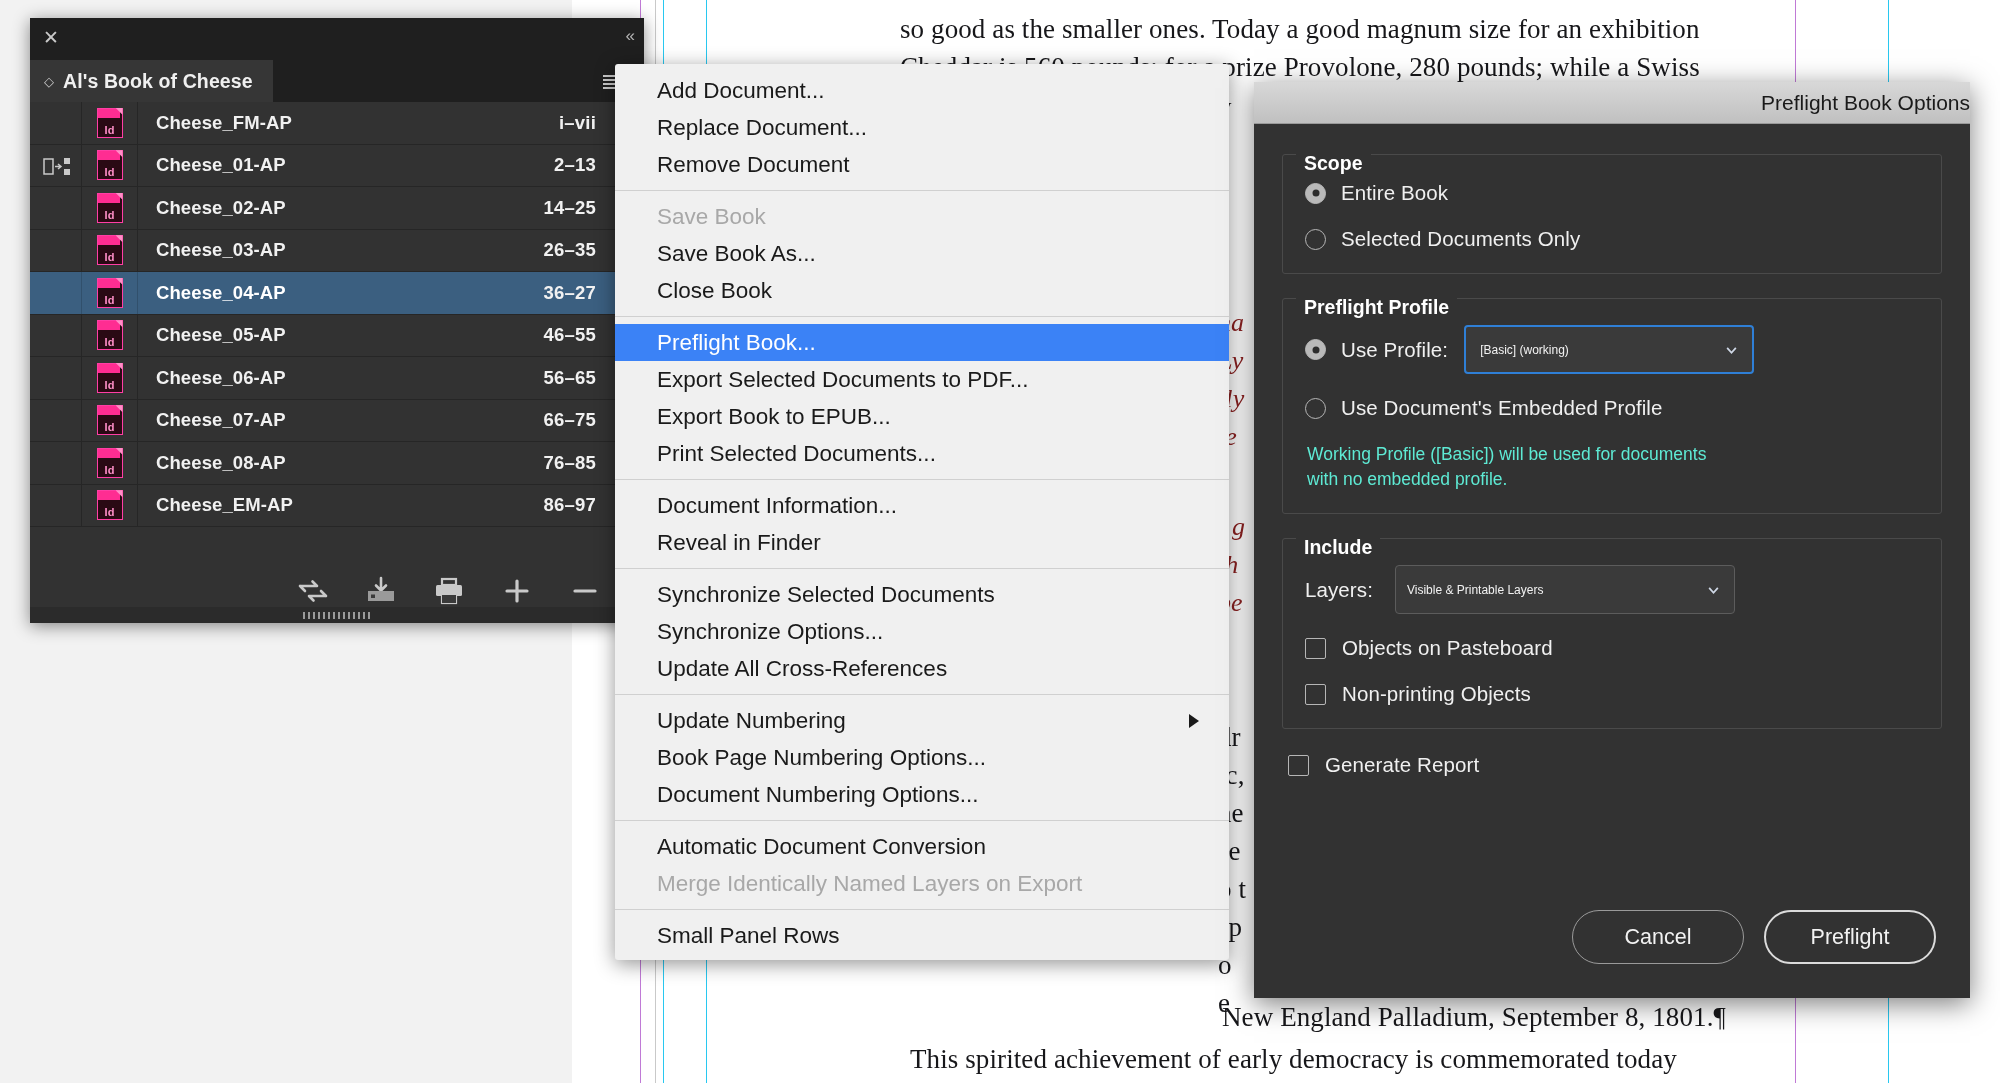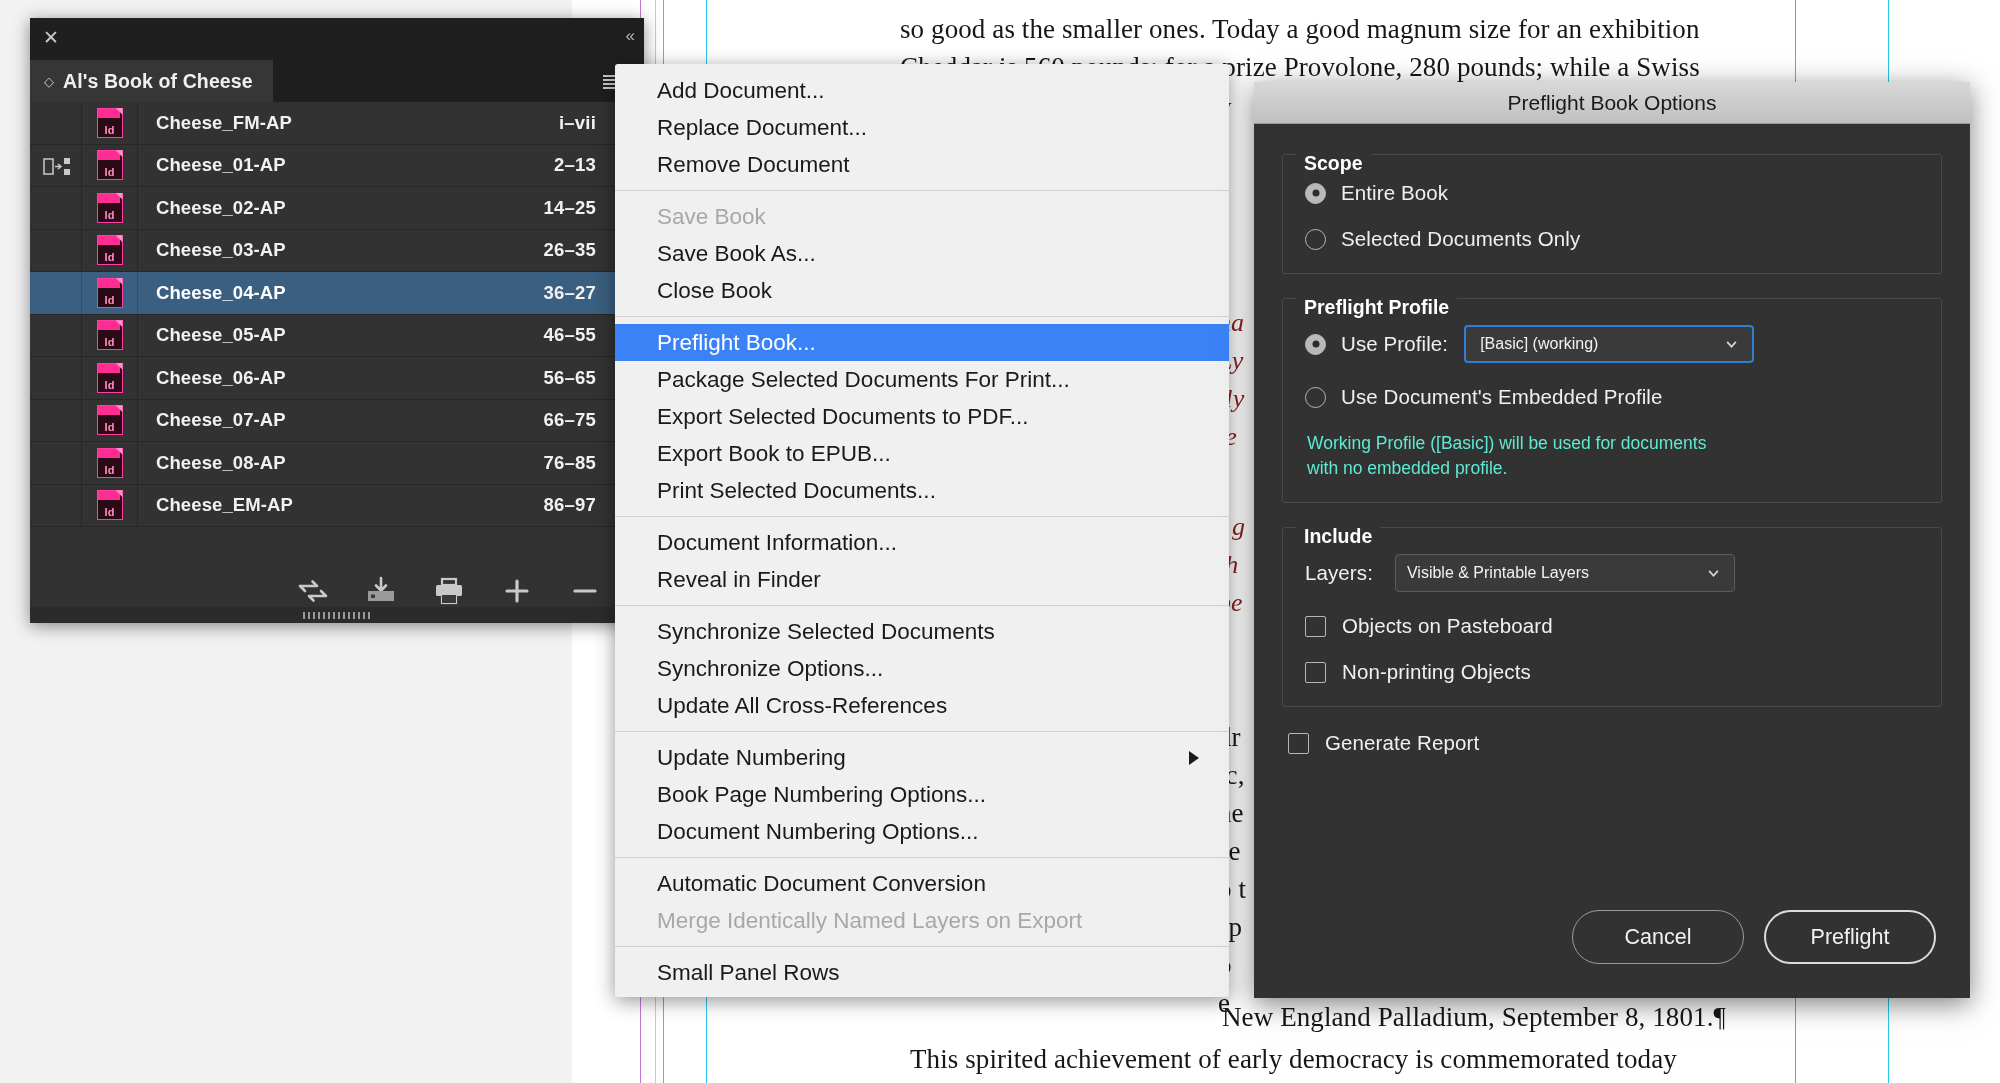--- a/index.html
+++ b/index.html
@@ -189,7 +189,7 @@
   .dlg-titlebar {
     height:42px; background:linear-gradient(to bottom,#d8d8d8,#c0c0c0);
     border-bottom:1px solid #9a9a9a;
-    display:flex; align-items:center; justify-content:center;
+    display:flex; align-items:center; justify-content:flex-end;
   }
   .dlg-title { font-size:21px; color:#1a1a1a; font-family:"Liberation Sans", sans-serif; }
   .dlg-body { padding:30px 28px 0 28px; color:#e6e6e6; }

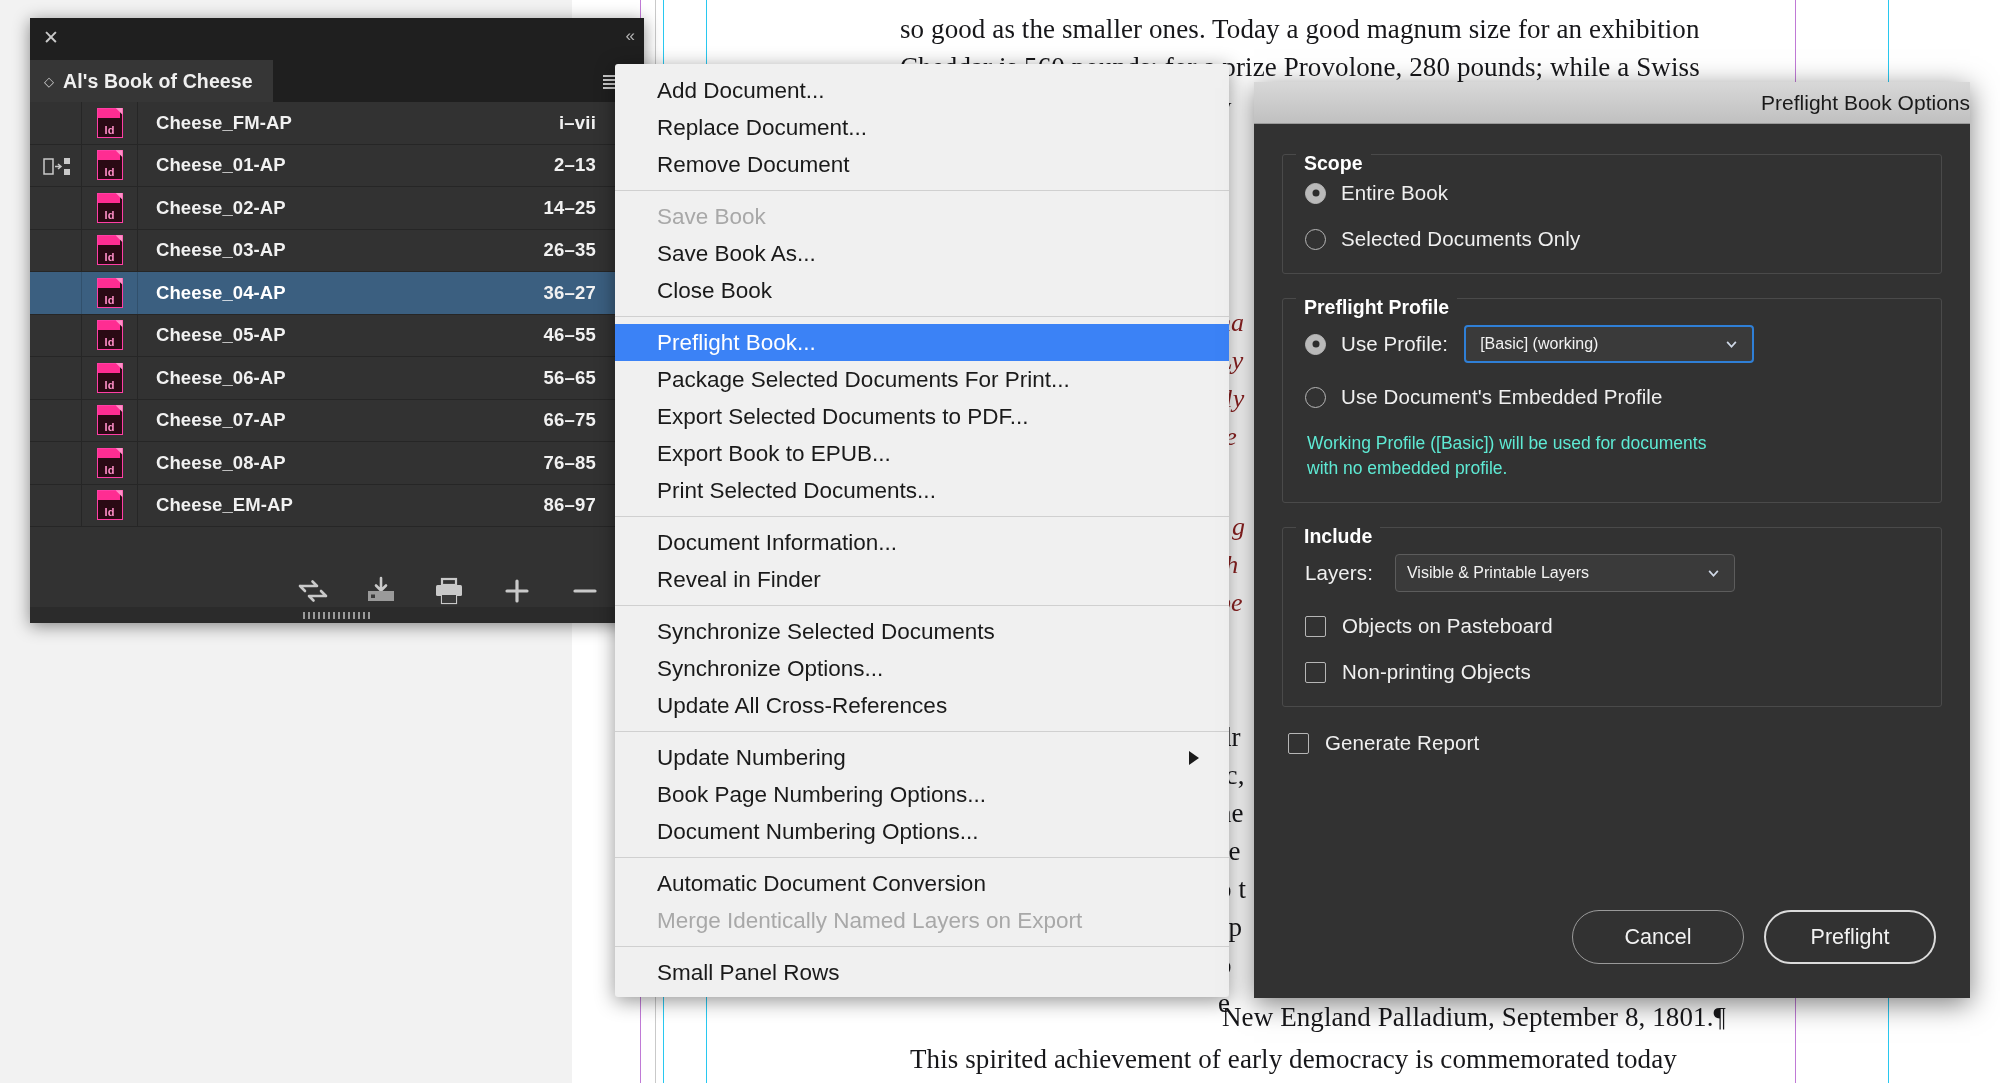--- a/index.html
+++ b/index.html
@@ -225,10 +225,10 @@
     flex:0 0 21px; margin-right:16px; background:transparent; cursor:pointer;
   }
   .select {
-    position:relative; height:38px; min-width:290px;
+    position:relative; height:49px; min-width:290px;
     background:#3a3a3a; border:1px solid #5c5c5c; border-radius:4px;
     display:flex; align-items:center; padding:0 44px 0 14px;
-    font-size:16px; color:#f2f2f2; cursor:pointer;
+    font-size:12px; color:#f2f2f2; cursor:pointer;
   }
   .select.focus { border:2px solid #2f7fd6; background:#3a3a3a; }
   .select .chev {

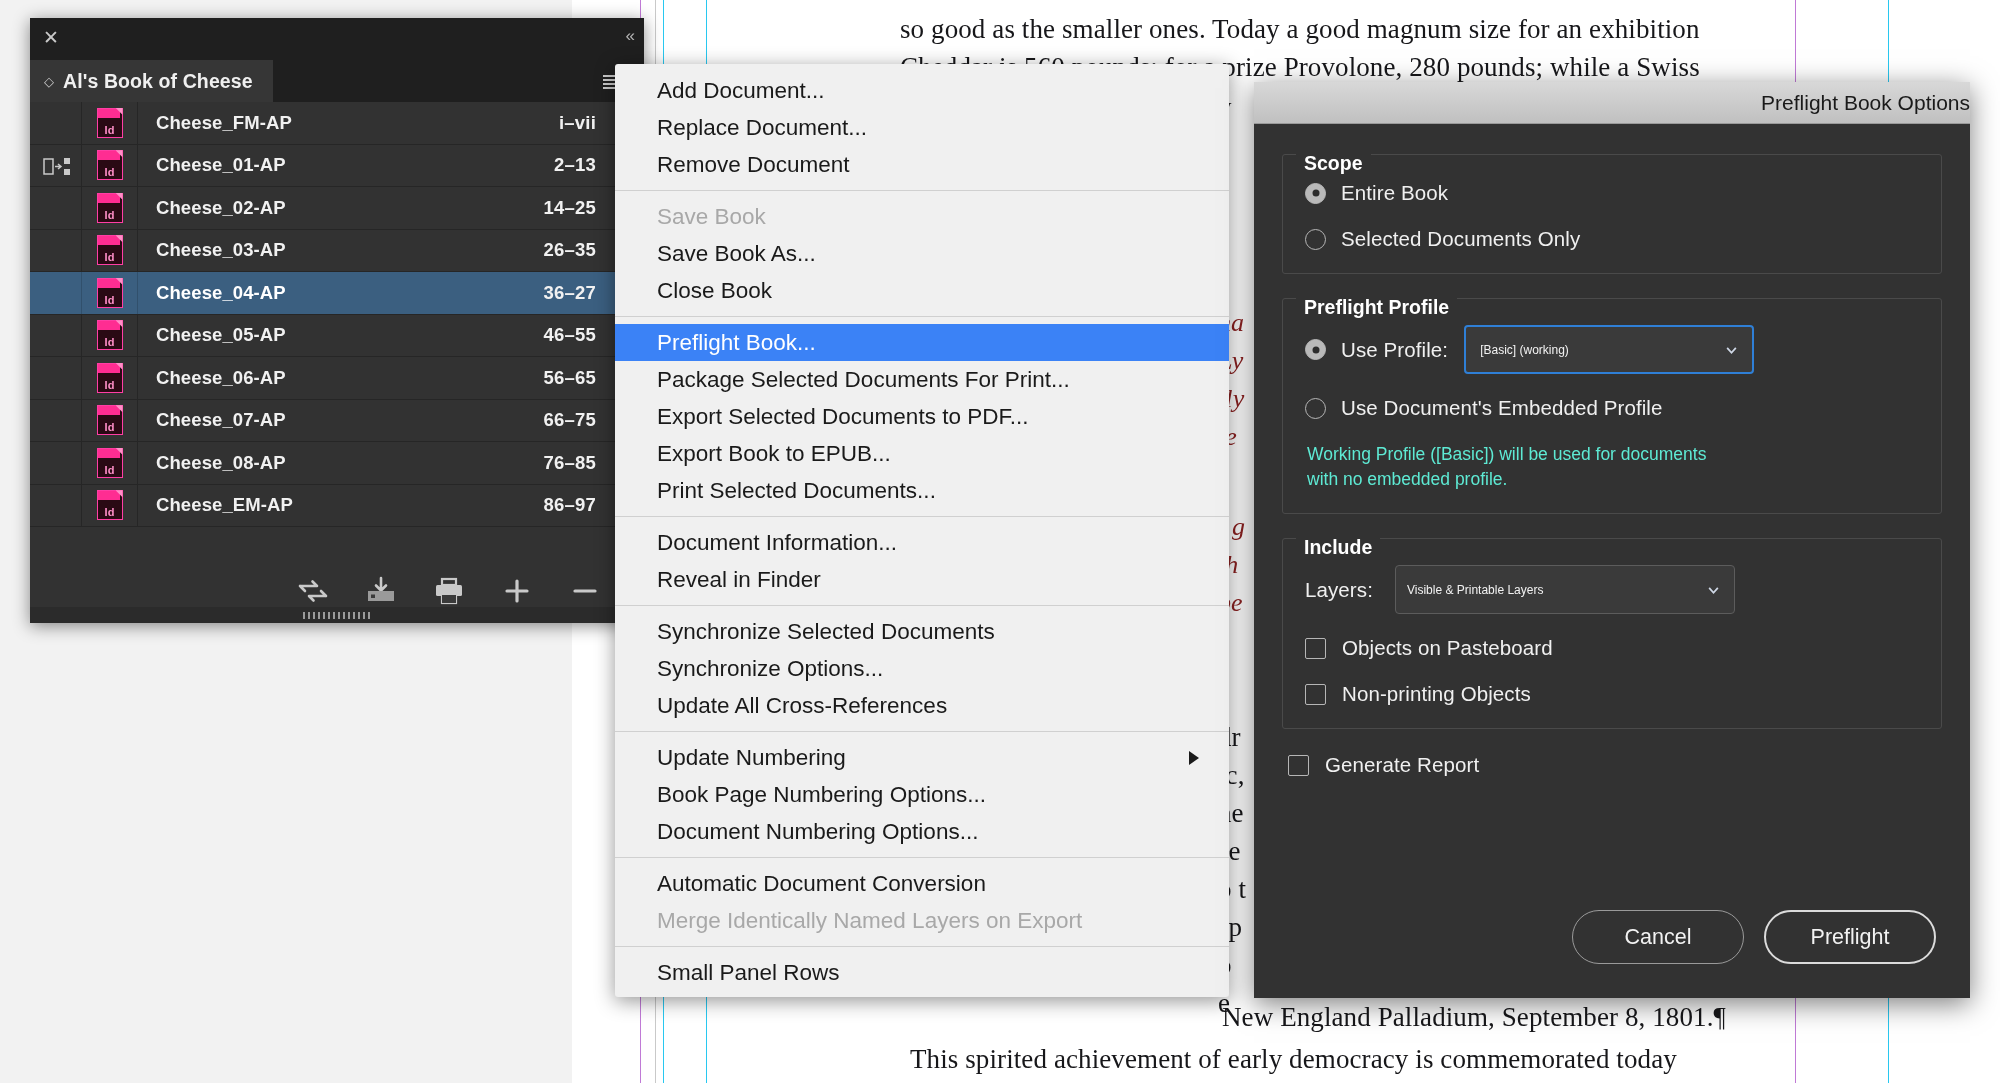--- a/index.html
+++ b/index.html
@@ -502,7 +502,6 @@
       <div class="ctx-item">Close Book</div>
       <div class="ctx-sep"></div>
       <div class="ctx-item highlight">Preflight Book...</div>
-      <div class="ctx-item">Package Selected Documents For Print...</div>
       <div class="ctx-item">Export Selected Documents to PDF...</div>
       <div class="ctx-item">Export Book to EPUB...</div>
       <div class="ctx-item">Print Selected Documents...</div>

